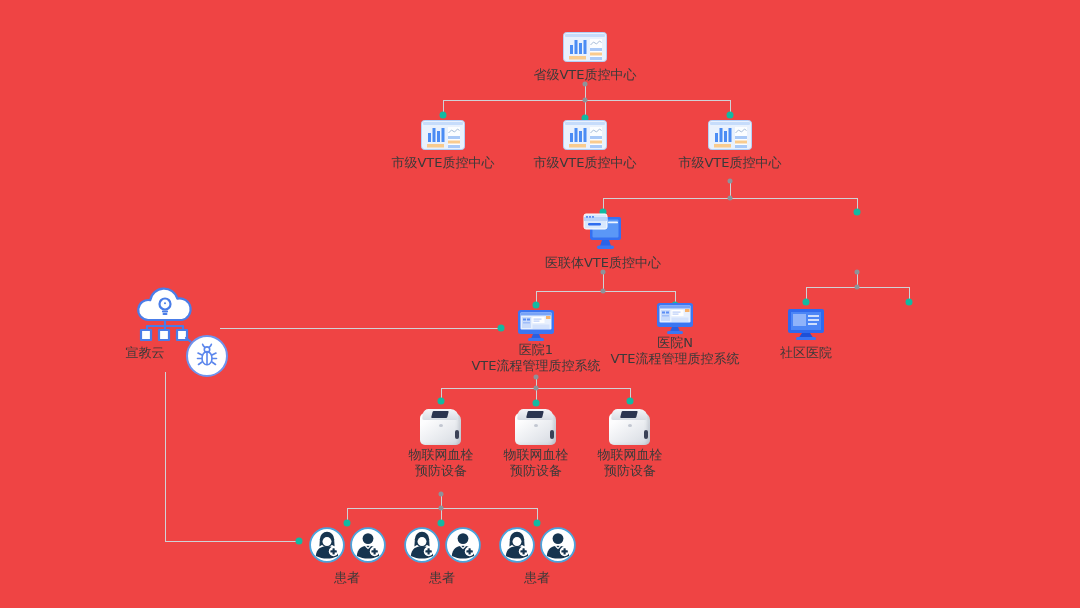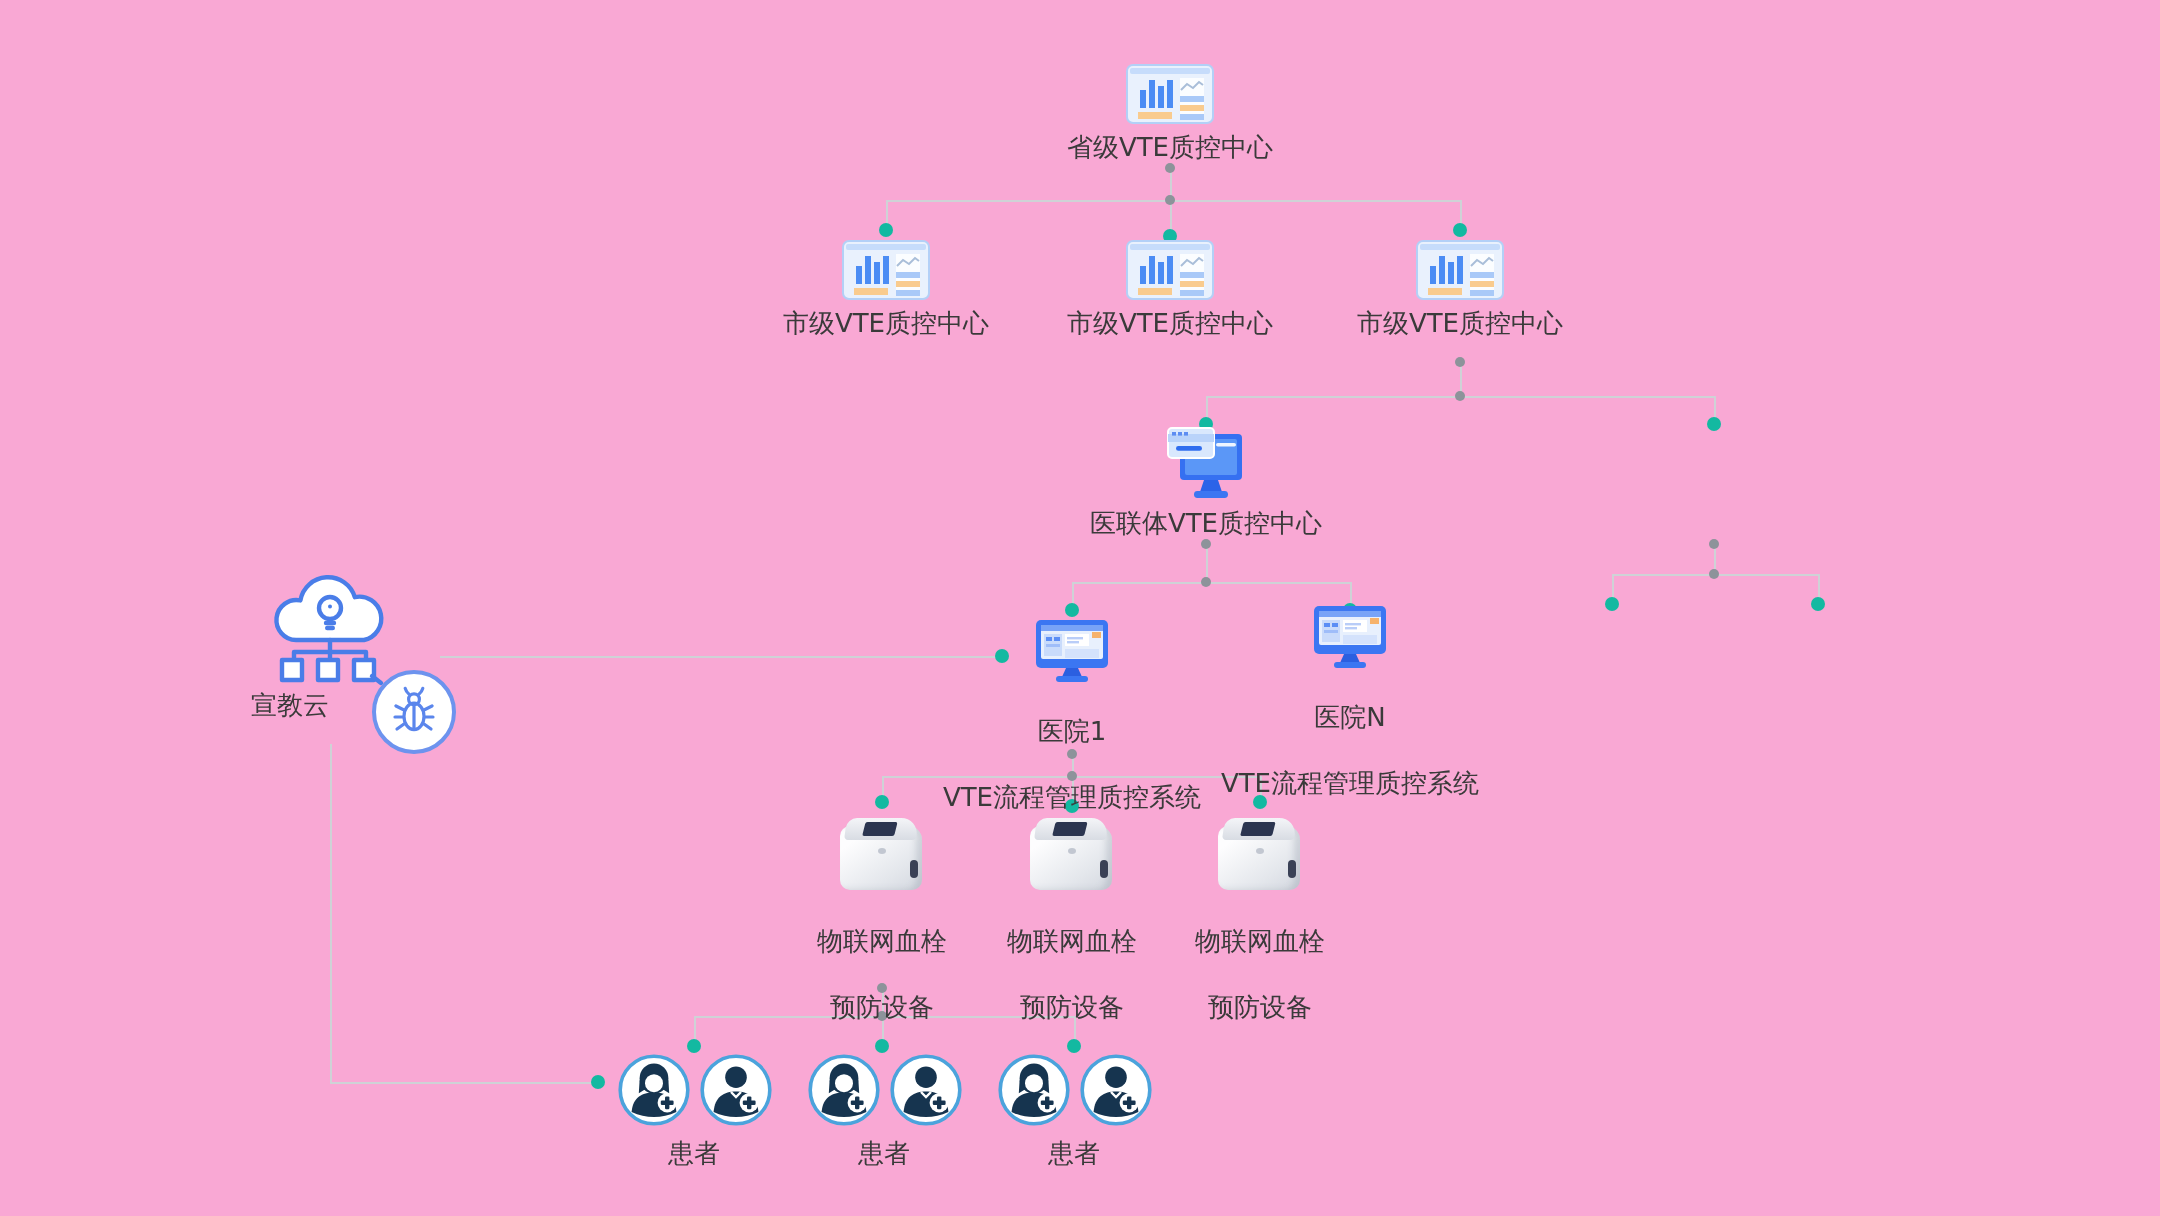--- a/index.html
+++ b/index.html
@@ -3,7 +3,7 @@
 <meta charset="utf-8">
 <style>
   html,body{margin:0;padding:0;background:#fff;}
-  .canvas{position:relative;width:1080px;height:608px;background:#f9a8d4;overflow:hidden;
+  .canvas{position:relative;width:1080px;height:608px;background:#ef4444;overflow:hidden;
           font-family:"DejaVu Sans","Liberation Sans",sans-serif;}
   
   .hl{position:absolute;height:1px;background:#cfd2d6;}

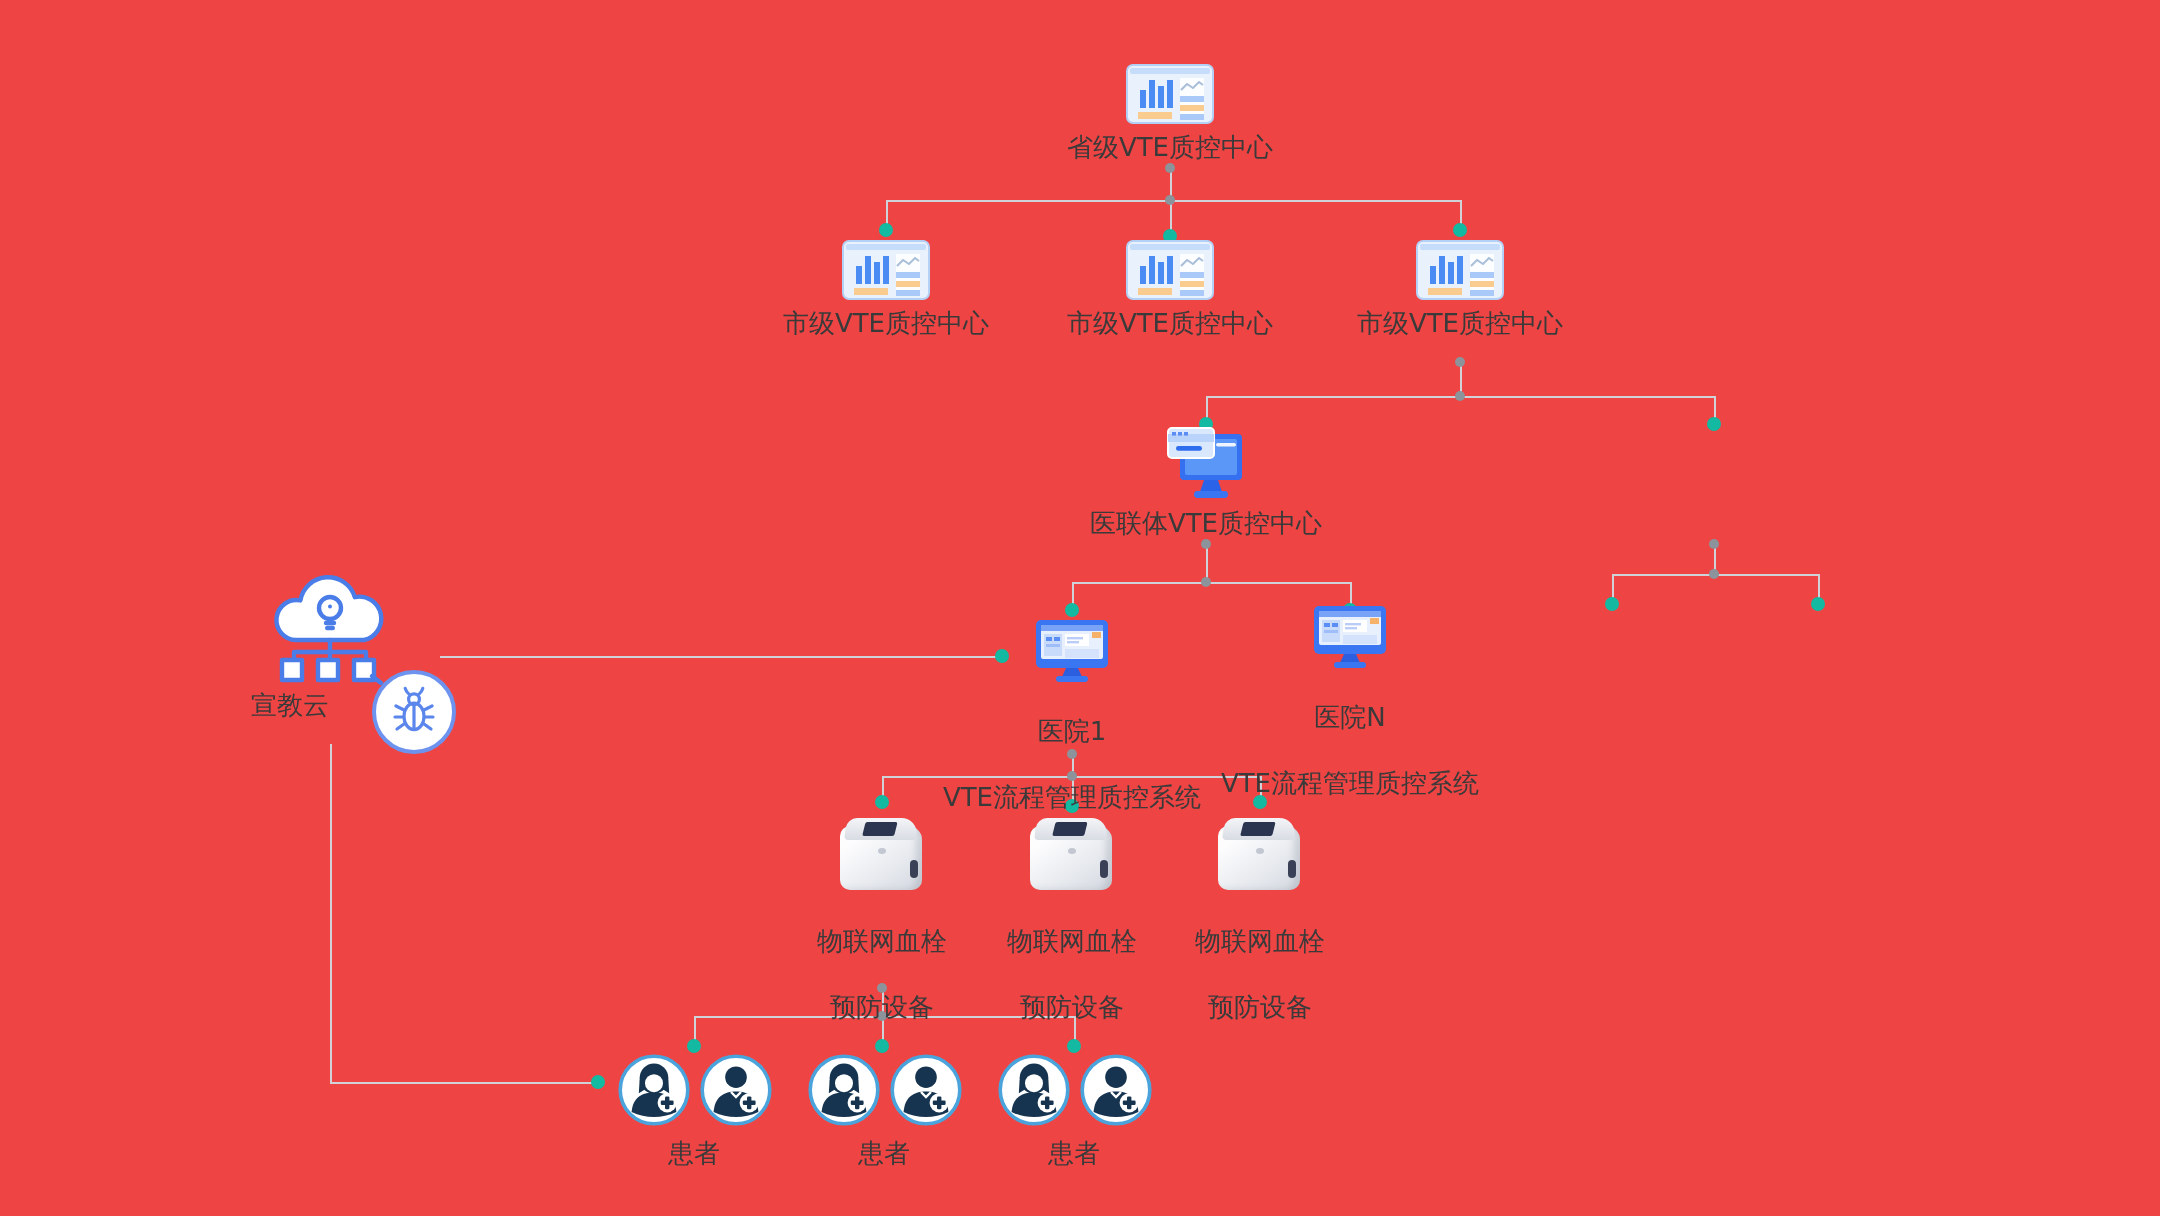--- a/index.html
+++ b/index.html
@@ -14,7 +14,7 @@
   .node{position:absolute;display:flex;flex-direction:column;align-items:center;gap:5px;
         font-size:13px;color:#3a3a3a;}
   .node .t{white-space:nowrap;line-height:15px;text-align:center;}
-  .g1{gap:18px;}
+  .g1{gap:1px;}
   .avrow{display:flex;gap:5px;}
   
   .device{position:relative;width:44px;height:38px;}

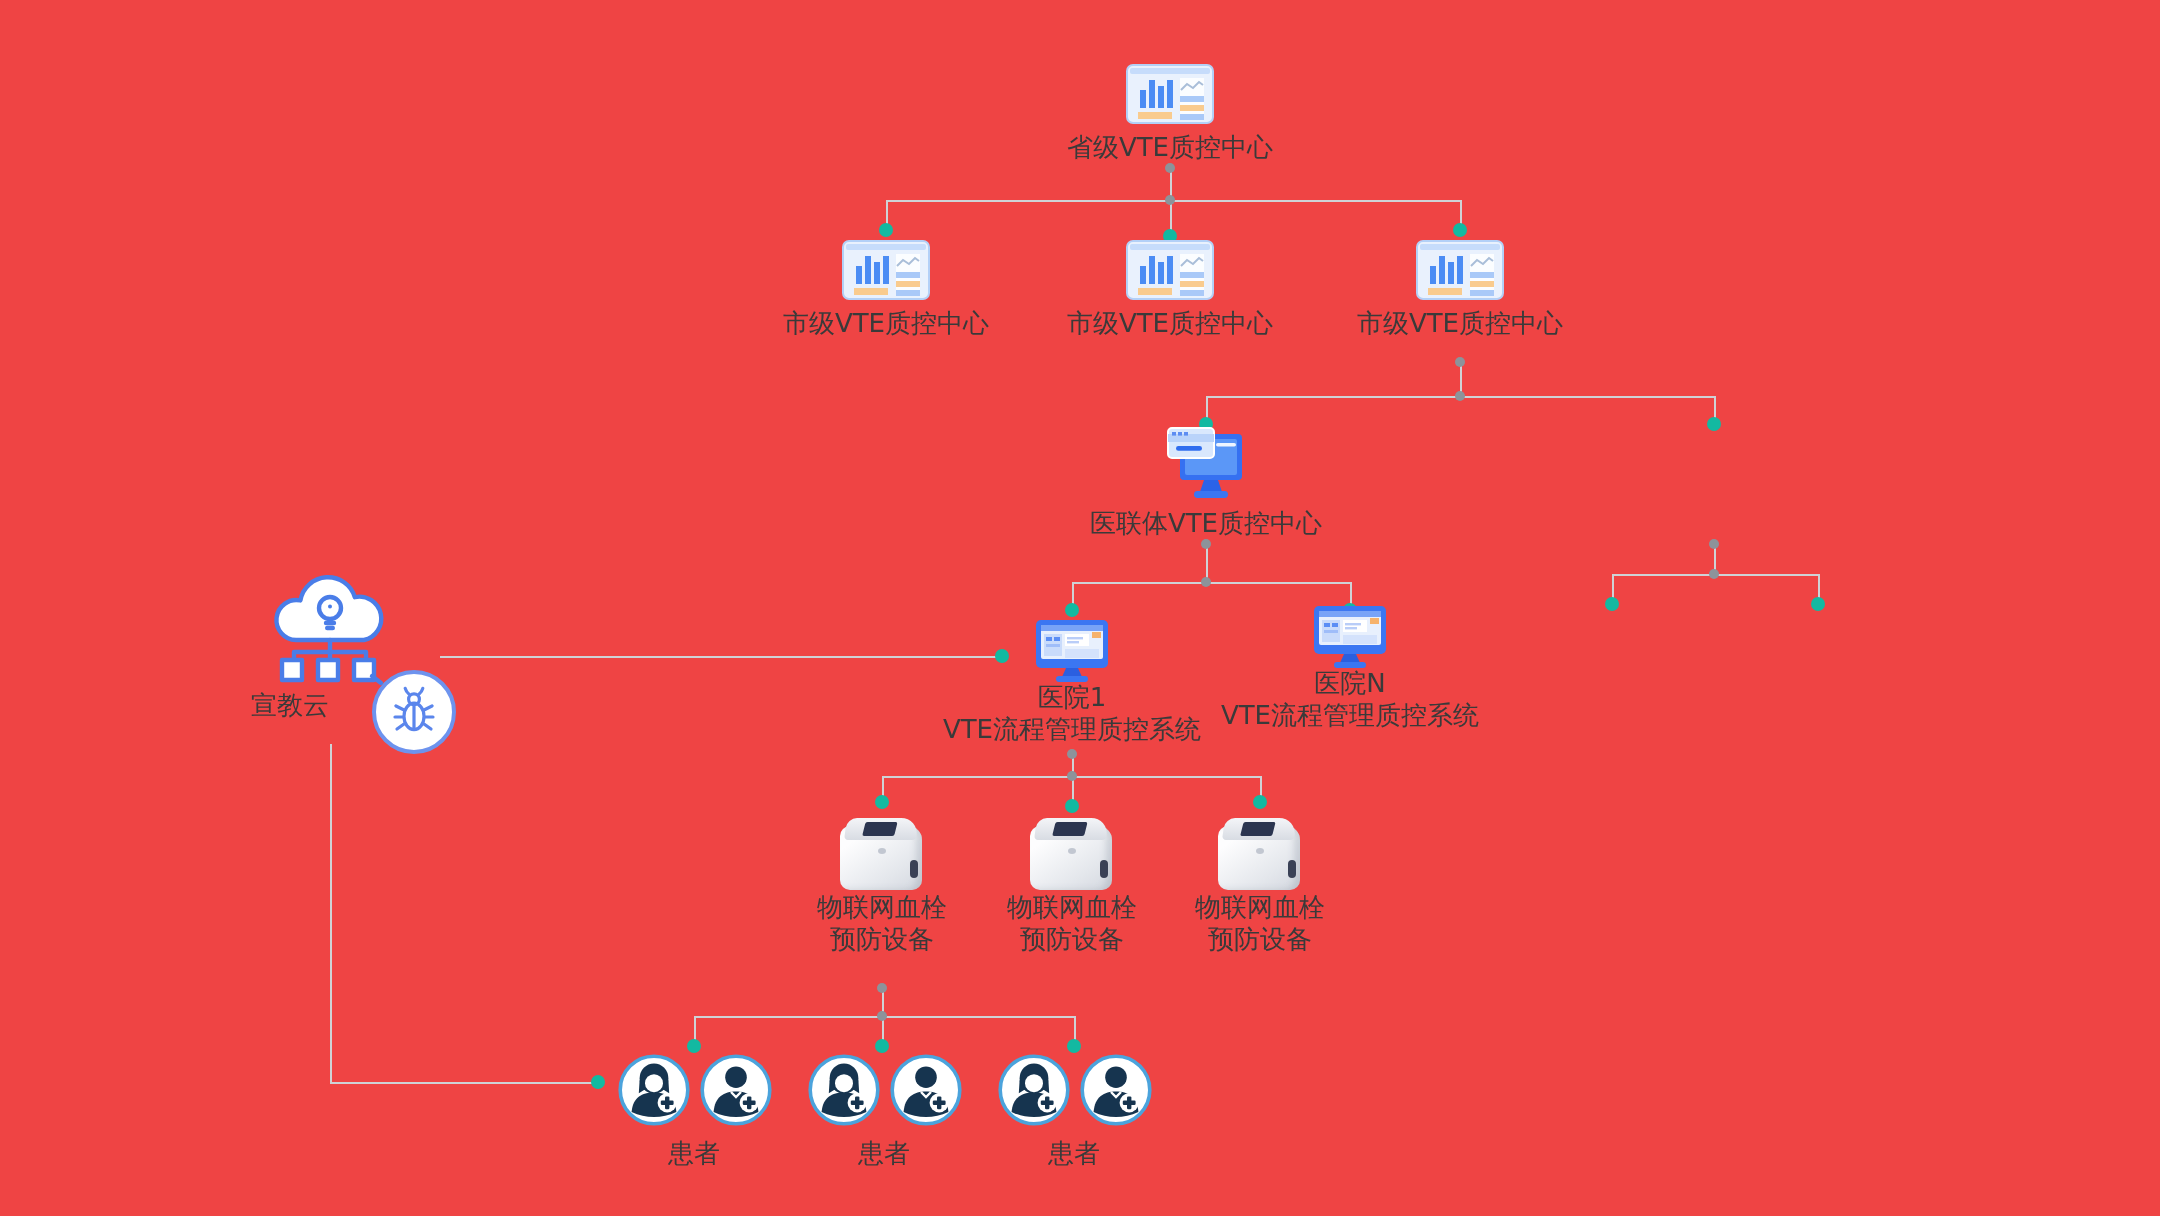--- a/index.html
+++ b/index.html
@@ -229,6 +229,19 @@
     <div class="t">VTE流程管理质控系统</div>
   </div>
 
+  <div class="node" style="left:746px;top:308px;width:120px;">
+    <svg width="42" height="32" viewBox="0 0 42 32">
+      <rect x="3" y="1" width="36" height="24" rx="2" fill="#2f6aee"></rect>
+      <rect x="6" y="4" width="30" height="18" fill="#4c86f6"></rect>
+      <rect x="8" y="6" width="13" height="12" fill="#8fb3fa"></rect>
+      <rect x="23" y="7" width="11" height="2" fill="#cfdffc"></rect>
+        <rect x="23" y="11" width="11" height="2" fill="#cfdffc"></rect>
+        <rect x="23" y="15" width="9" height="2" fill="#cfdffc"></rect>
+      <polygon points="17,25 25,25 28,29.5 14,29.5" fill="#1d50d8"></polygon>
+      <rect x="11" y="29" width="20" height="3" rx="1.5" fill="#3b74f3"></rect>
+    </svg>
+    <div class="t">社区医院</div>
+  </div>
 
   <div class="node g1" style="left:391px;top:408px;width:100px;">
     <div class="device">

